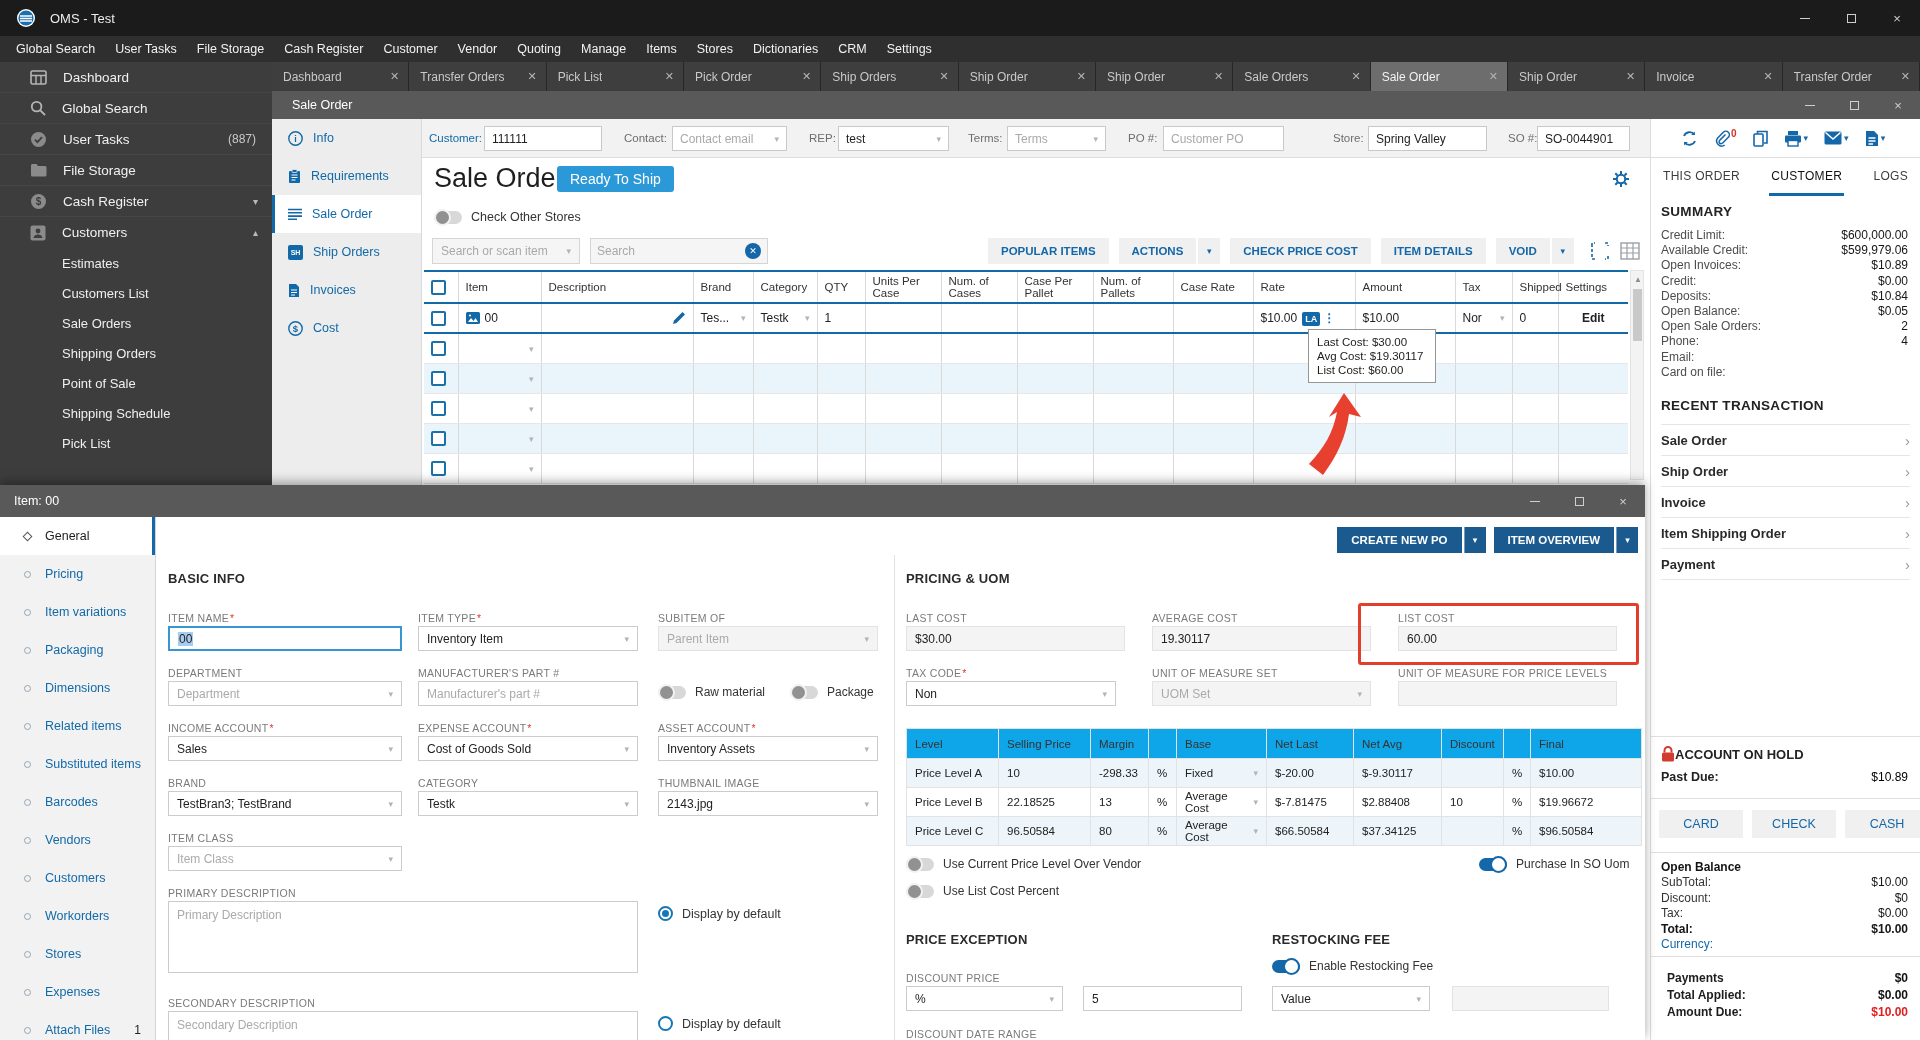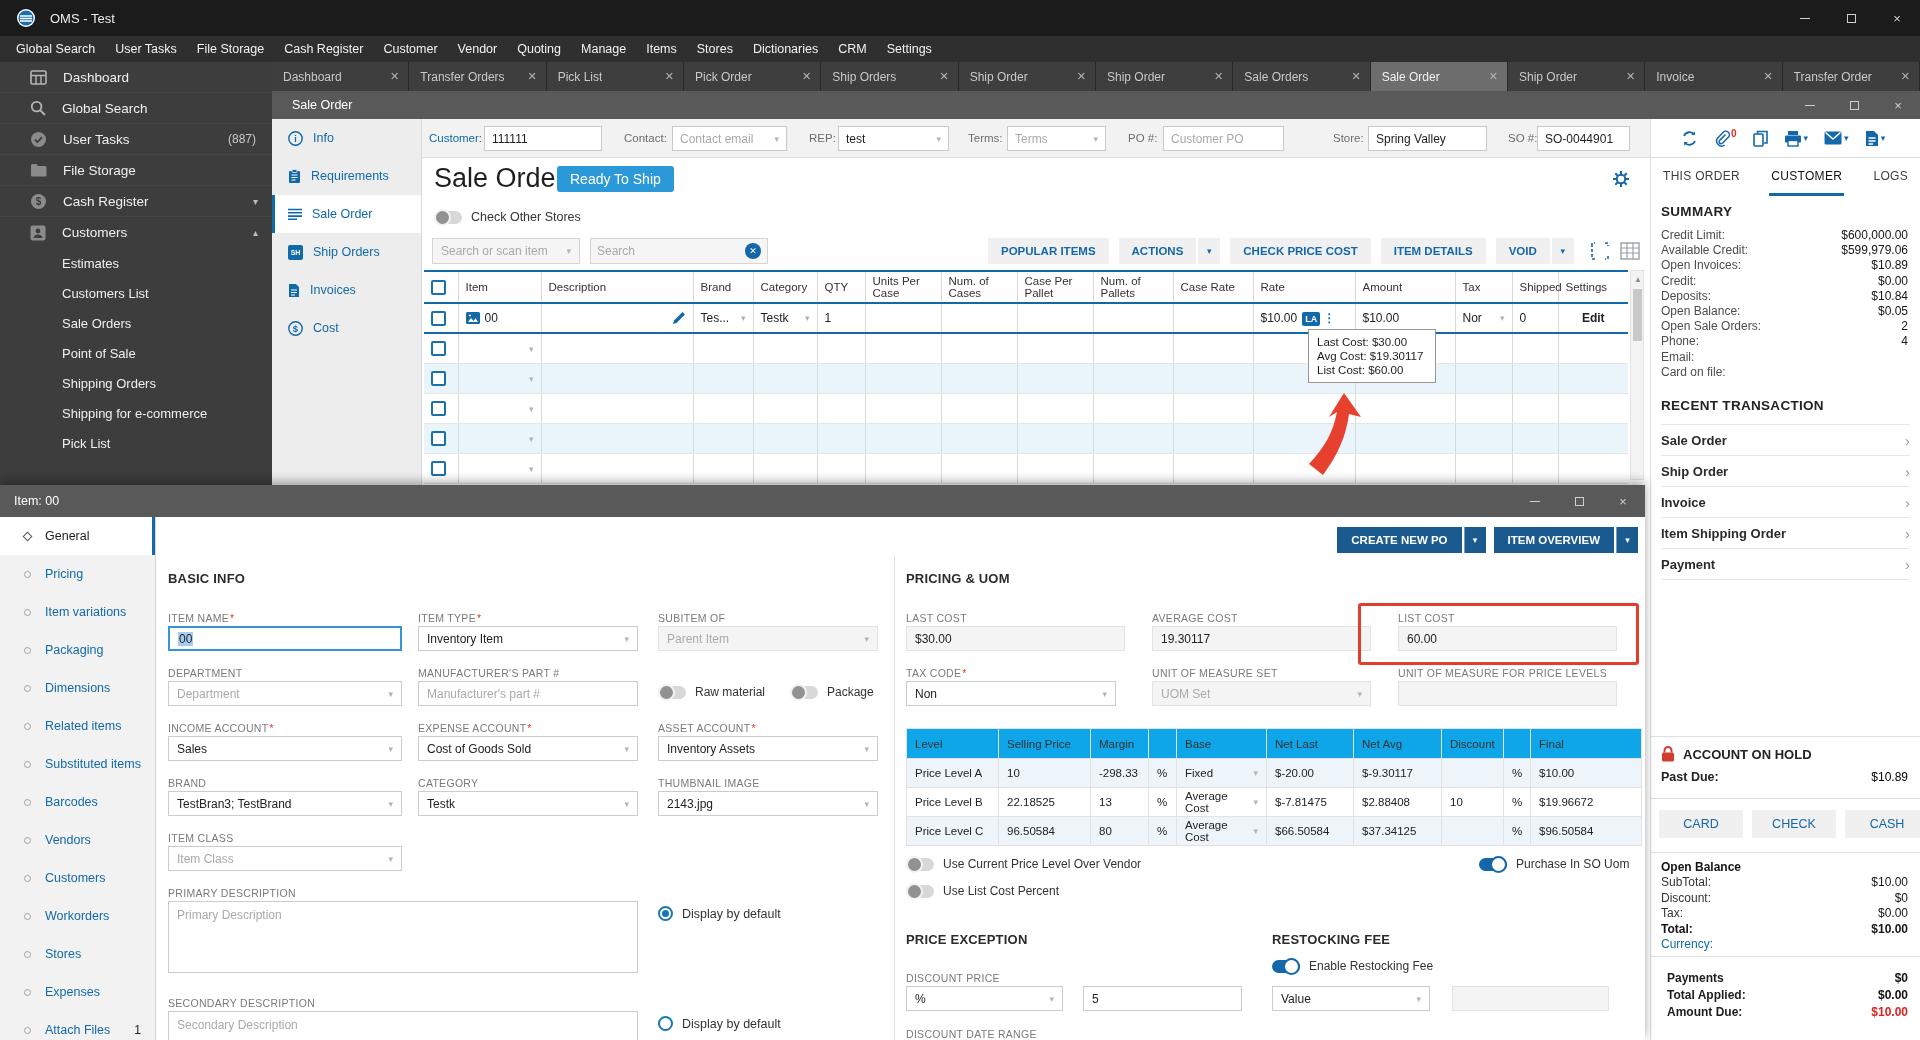--- a/index.html
+++ b/index.html
@@ -291,10 +291,10 @@
         <span>Sale Orders</span>
       </div>
     <div class="ssub">
+        <span>Shipping Orders</span>
+      </div>
+    <div class="ssub">
         <span>Point of Sale</span>
-      </div>
-    <div class="ssub">
-        <span>Shipping Orders</span>
       </div>
     <div class="ssub">
         <span>Shipping for e-commerce</span>

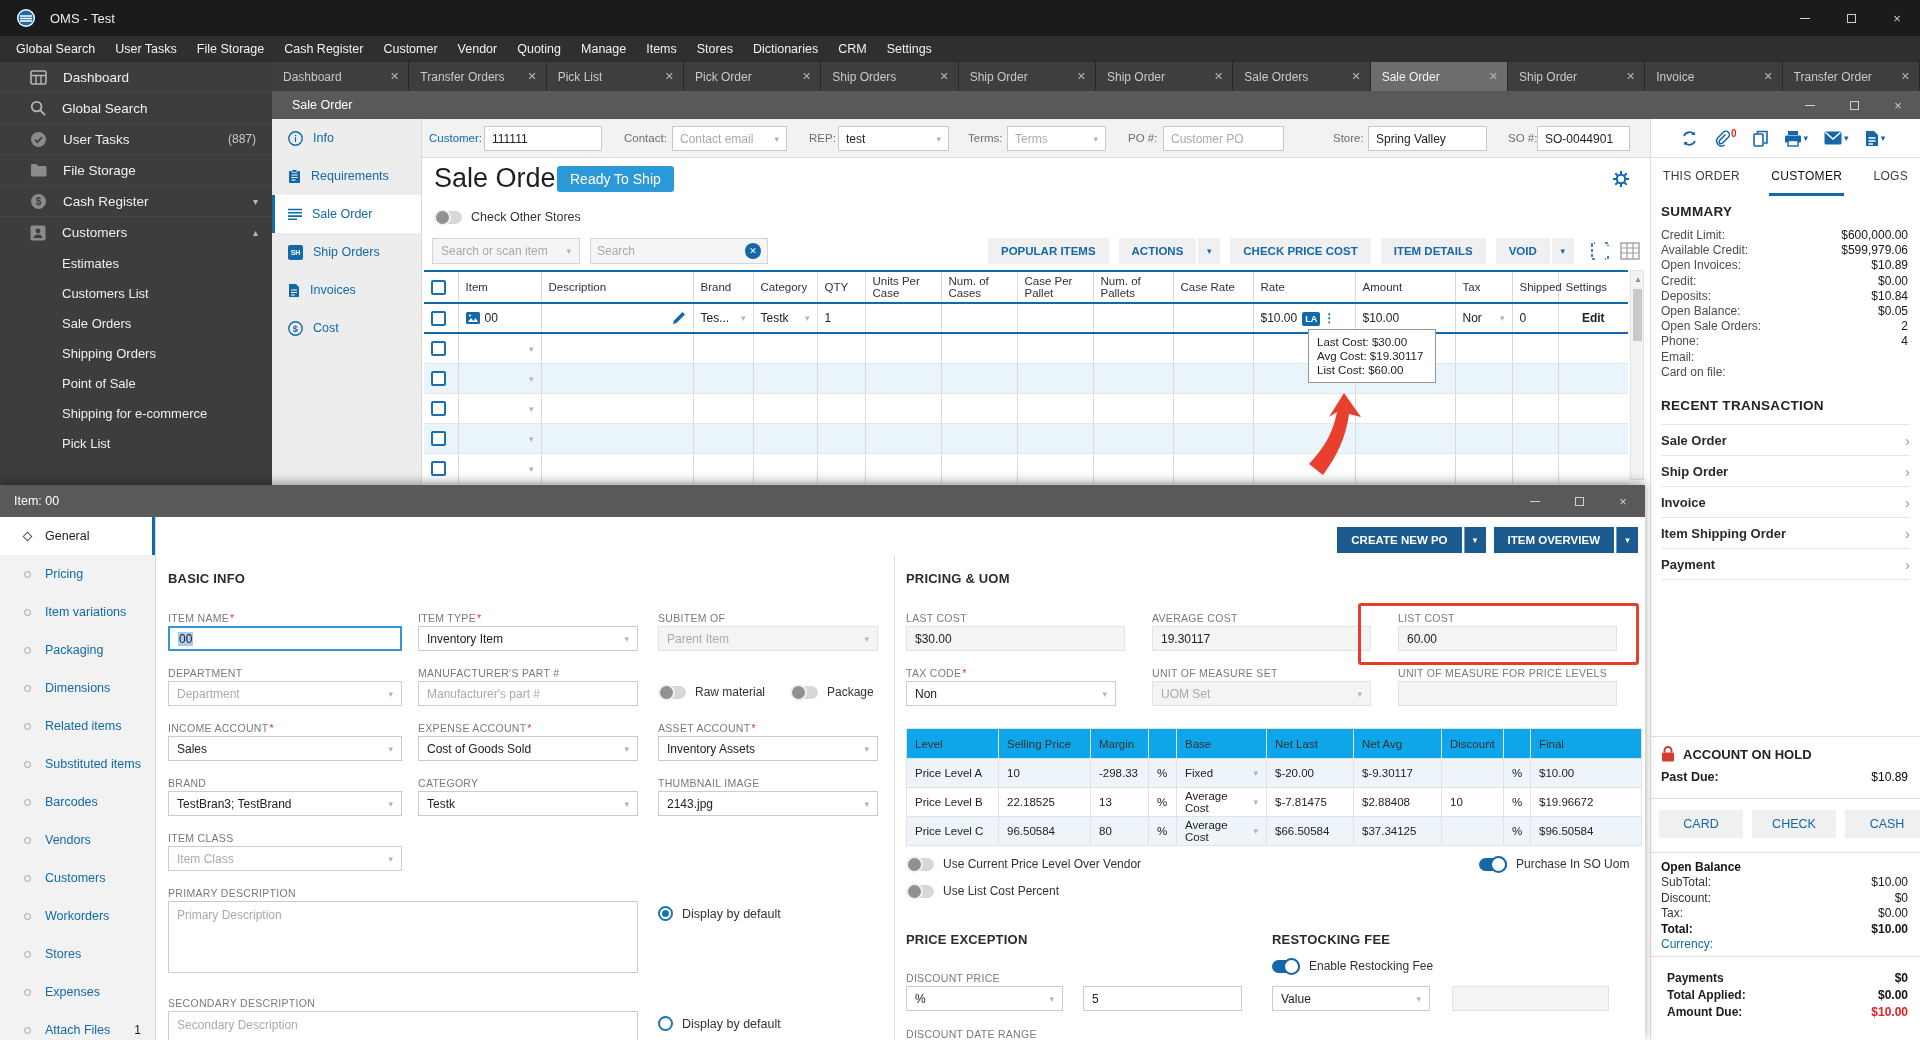--- a/index.html
+++ b/index.html
@@ -297,6 +297,9 @@
         <span>Point of Sale</span>
       </div>
     <div class="ssub">
+        <span>Shipping Schedule</span>
+      </div>
+    <div class="ssub">
         <span>Shipping for e-commerce</span>
       </div>
     <div class="ssub">

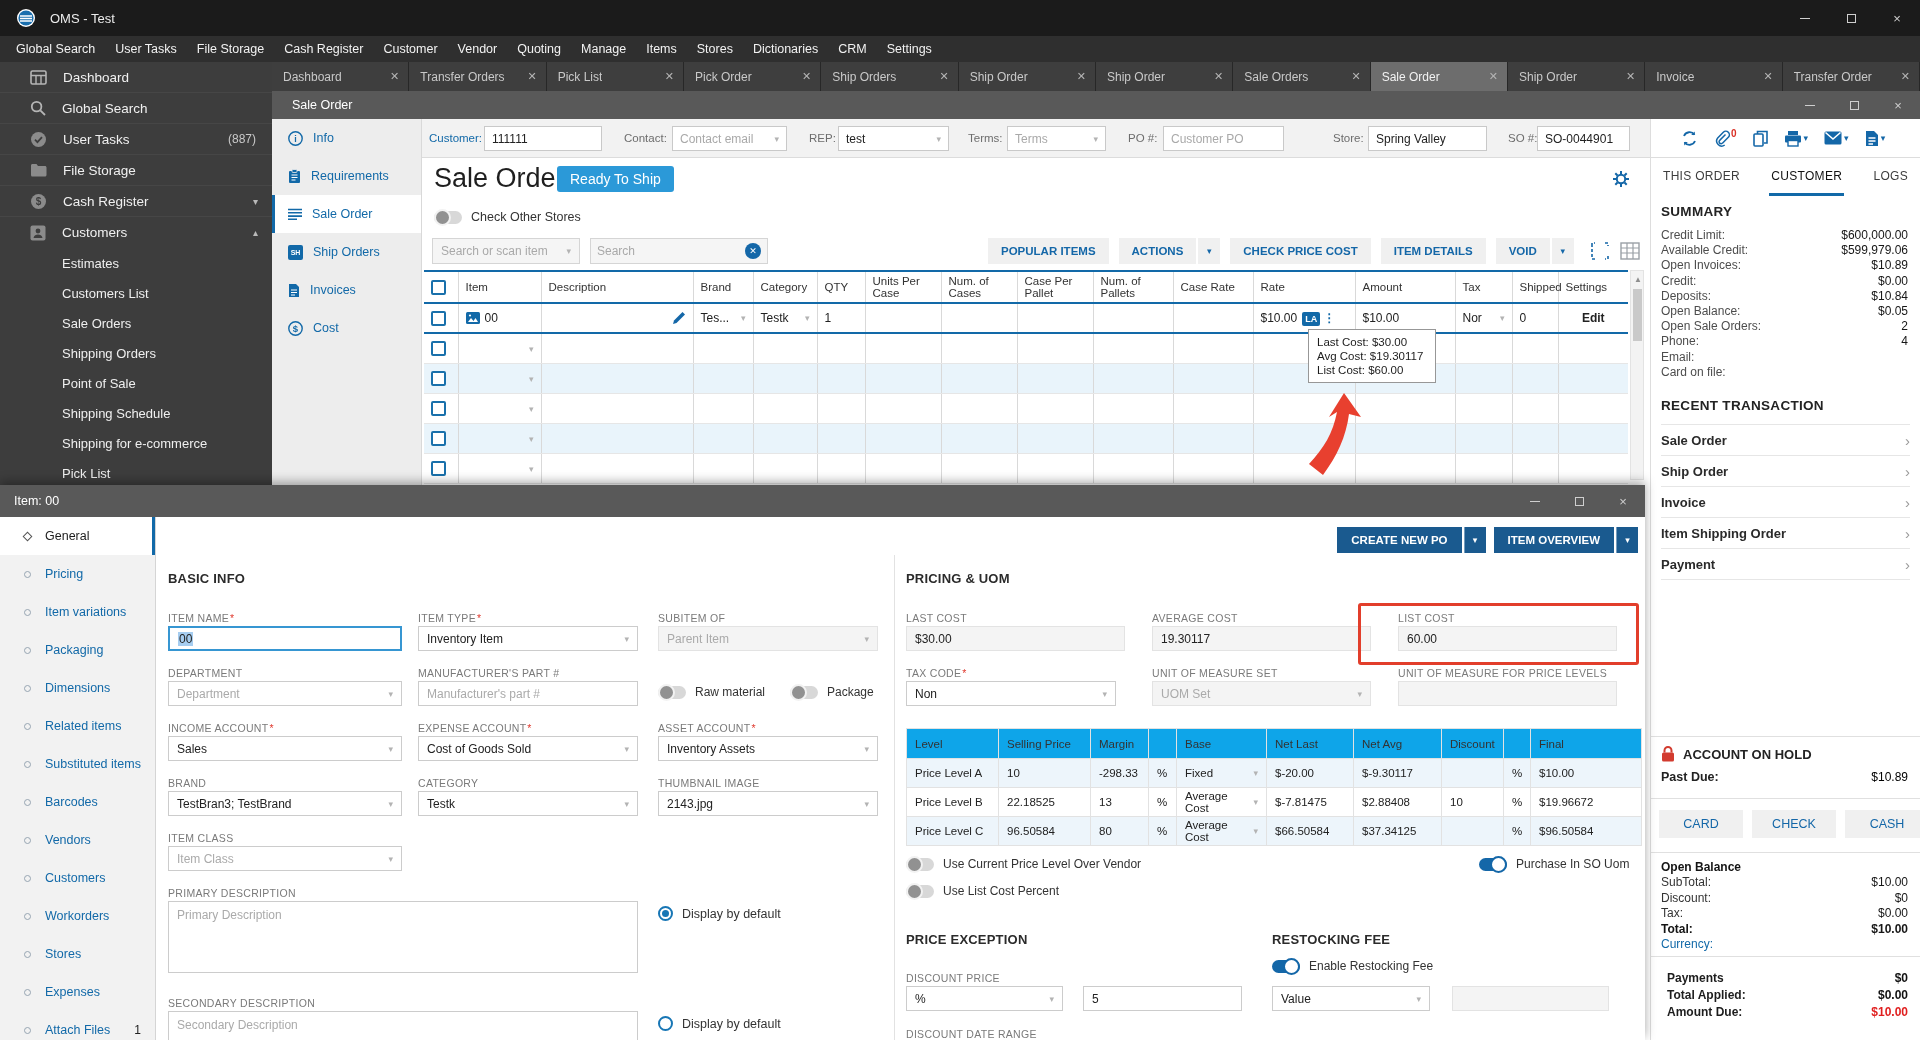--- a/index.html
+++ b/index.html
@@ -300,9 +300,6 @@
         <span>Shipping Schedule</span>
       </div>
     <div class="ssub">
-        <span>Shipping for e-commerce</span>
-      </div>
-    <div class="ssub">
         <span>Pick List</span>
       </div>
   </div>

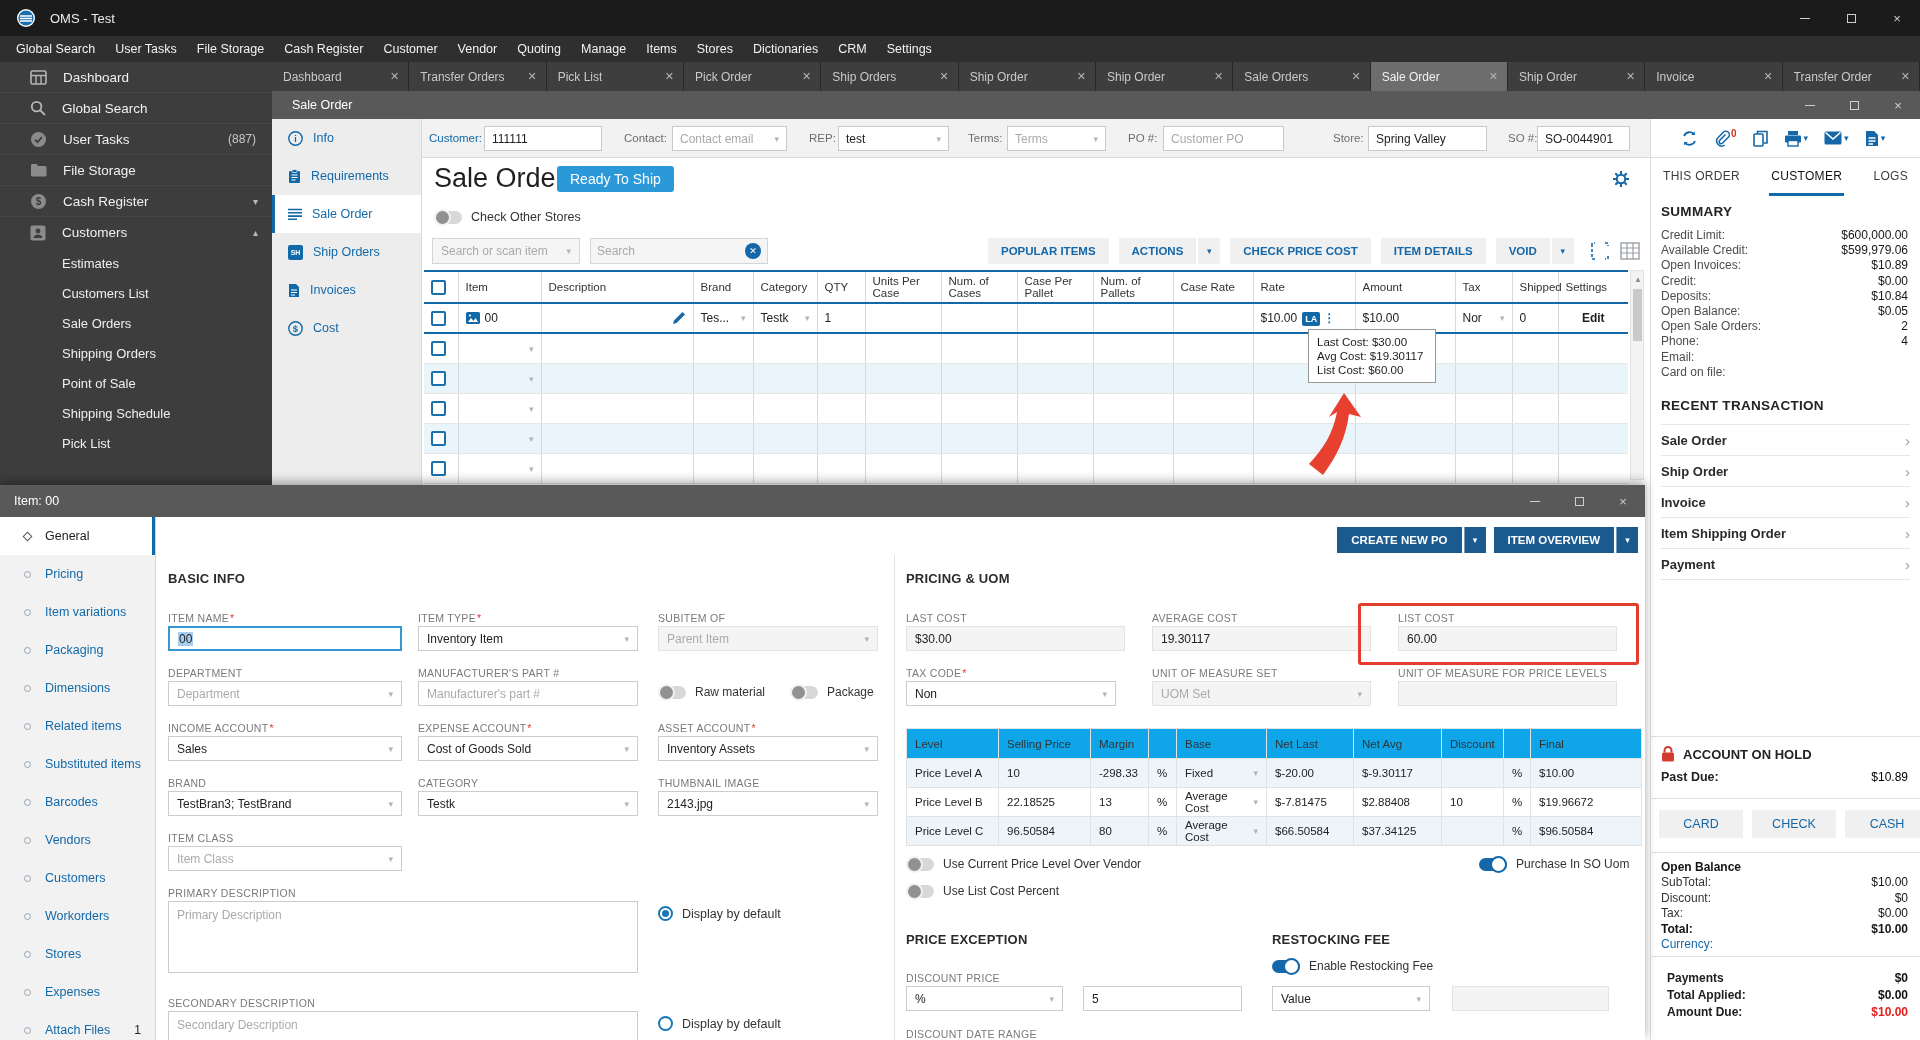--- a/index.html
+++ b/index.html
@@ -96,7 +96,7 @@
   .trow{height:31px;display:flex;align-items:center;justify-content:space-between;border-bottom:1px solid #e6e6e6;font-size:13px;font-weight:bold;color:#2a2a2a;}
   .trow .gt{color:#9a9a9a;font-weight:normal;font-size:15px;}
   .rp-div{position:absolute;left:0;width:100%;border-top:1px solid #e0e0e0;}
-  #holdrow{position:absolute;left:10px;top:588px;display:flex;align-items:center;gap:8px;font-size:13px;font-weight:bold;color:#232323;}
+  #holdrow{position:absolute;left:10px;top:588px;display:flex;align-items:center;gap:0;font-size:13px;font-weight:bold;color:#232323;}
   #pastdue{position:absolute;left:10px;right:12px;top:612px;display:flex;justify-content:space-between;}
   #pastdue .l{font-weight:bold;color:#222;font-size:12.5px;}
   #paybtns{position:absolute;left:8px;top:652px;display:flex;gap:9px;}

